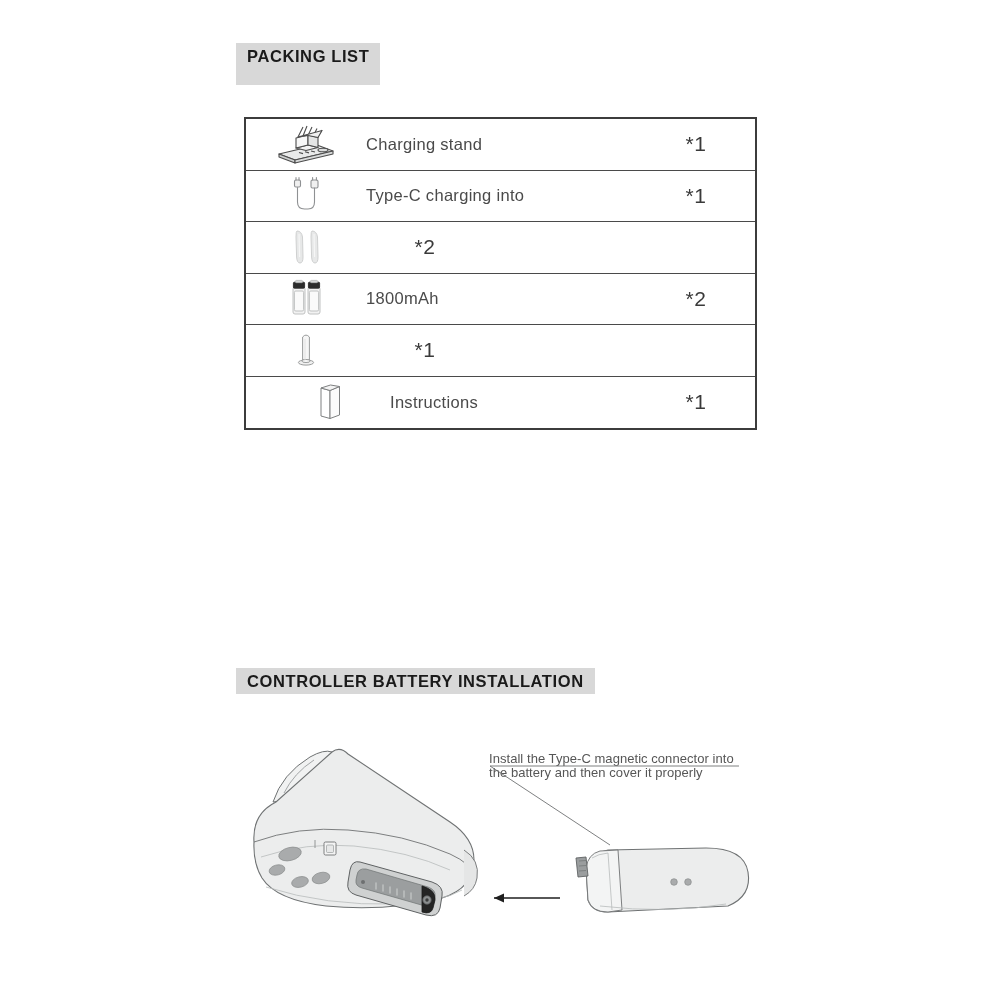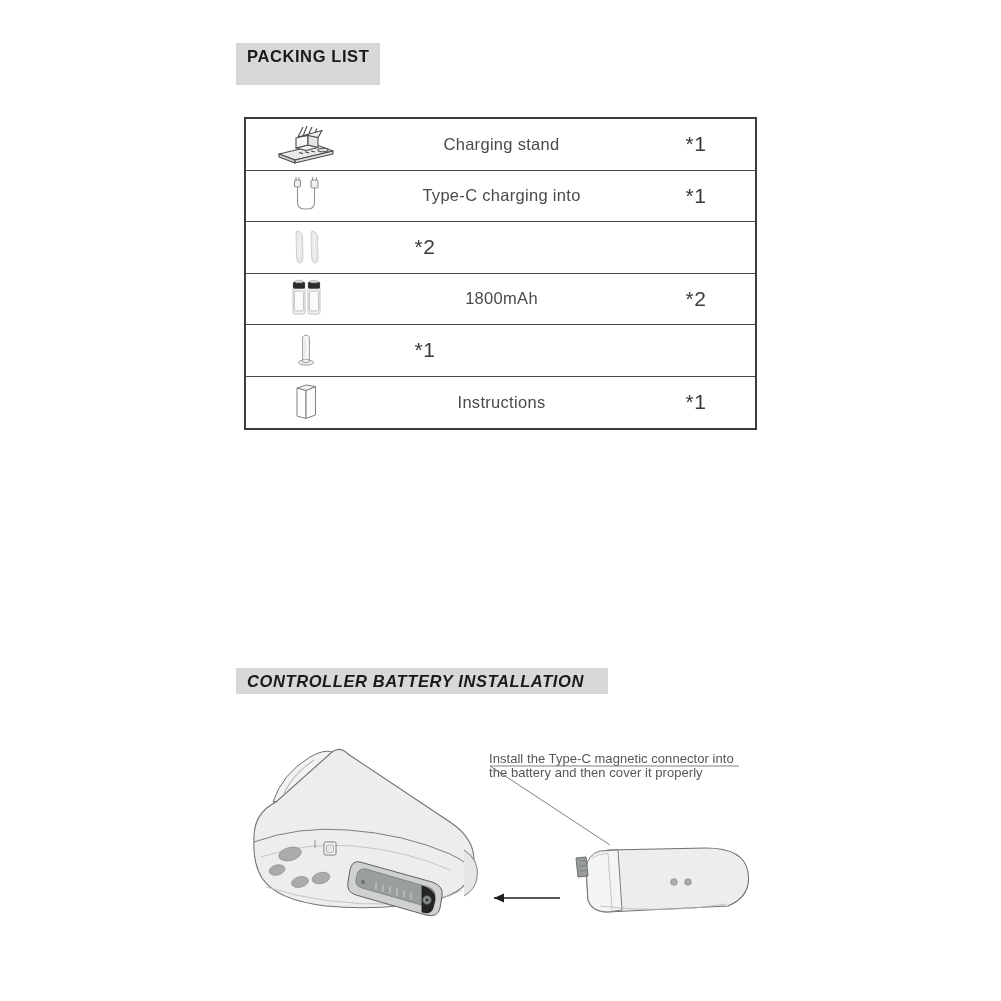--- a/index.html
+++ b/index.html
@@ -74,7 +74,7 @@
   }
   .cell-label {
     flex: 1 1 auto;
-    text-align: center;
+    text-align: left;
     font-size: 16.5px;
     color: #4a4a4a;
     letter-spacing: 0.3px;

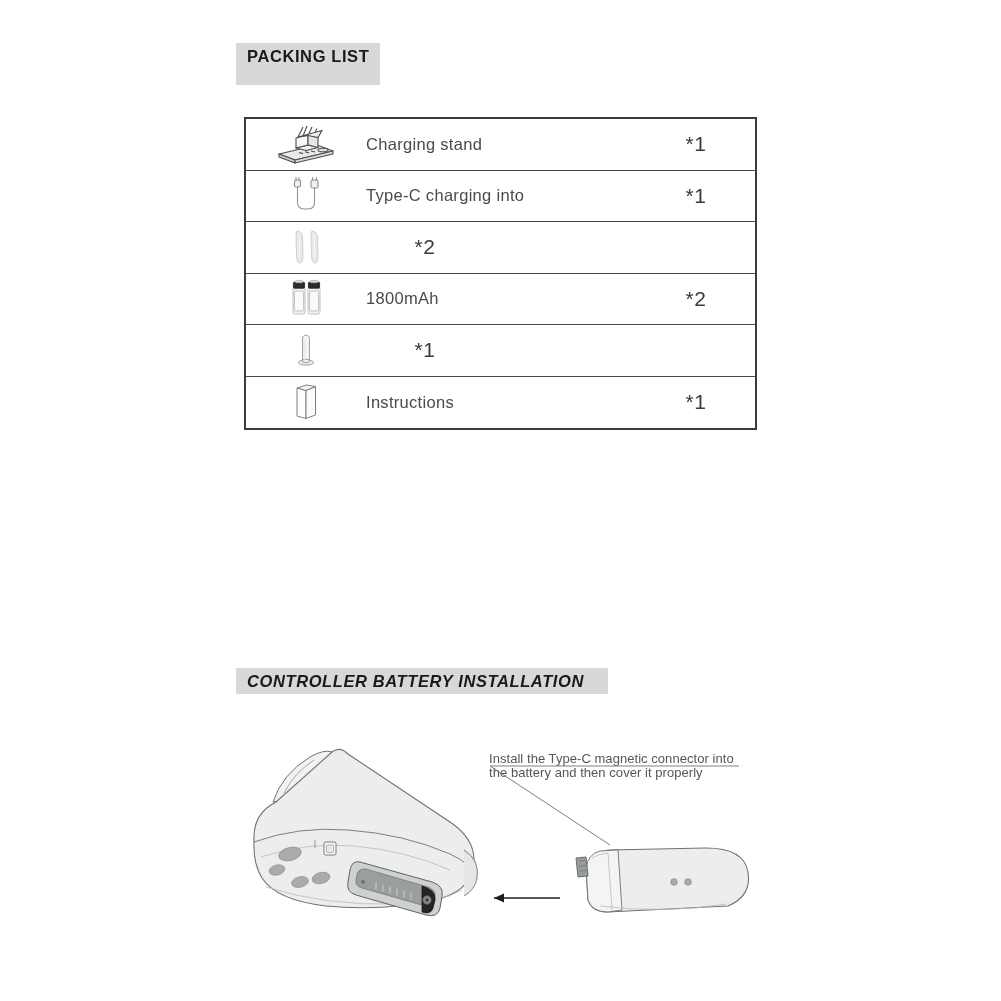--- a/index.html
+++ b/index.html
@@ -62,7 +62,7 @@
     border-bottom: 1.6px solid #4a4a4a;
     box-sizing: border-box;
   }
-  .packing-row:last-child { border-bottom: none; }
+  .packing-row:last-child { border-bottom: none; padding-left: 24px; }
 
   .cell-icon {
     width: 120px;

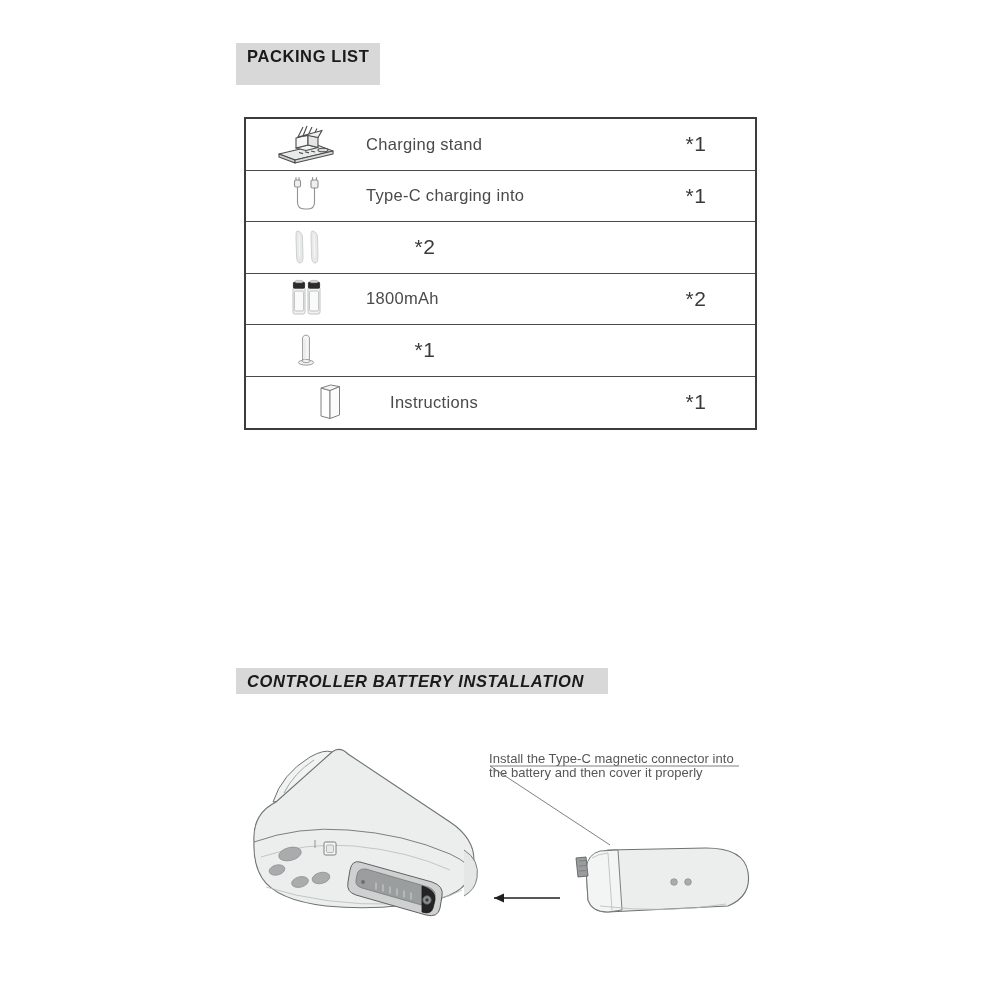--- a/index.html
+++ b/index.html
@@ -40,9 +40,8 @@
     left: 236px;
     top: 668px;
     height: 26px;
-    padding: 0 24px 0 11px;
+    padding: 0 11px 0 11px;
     font-size: 16.5px;
-    font-style: italic;
   }
 
   

